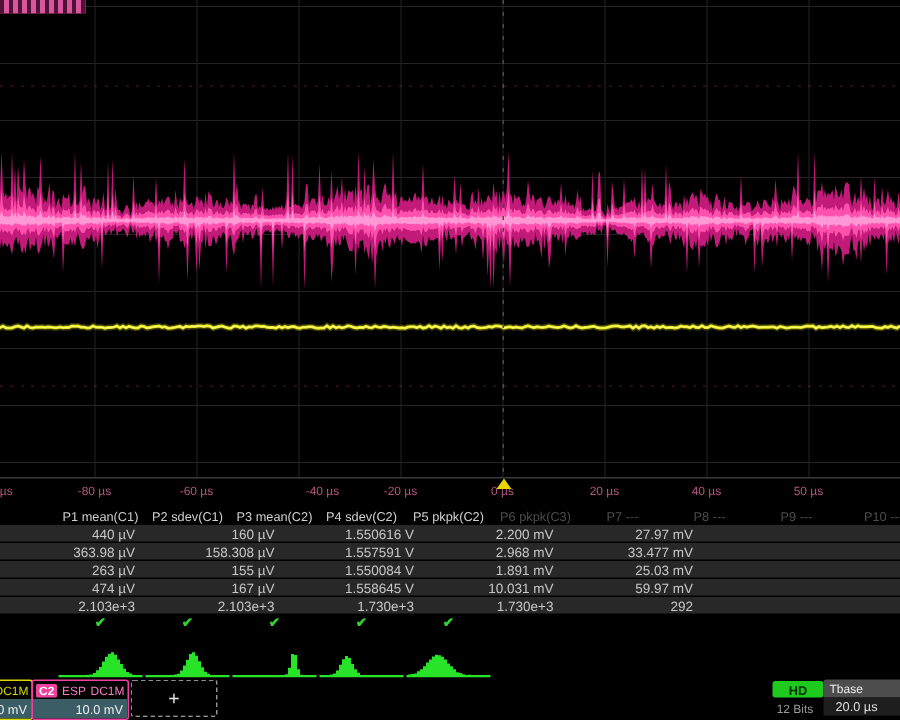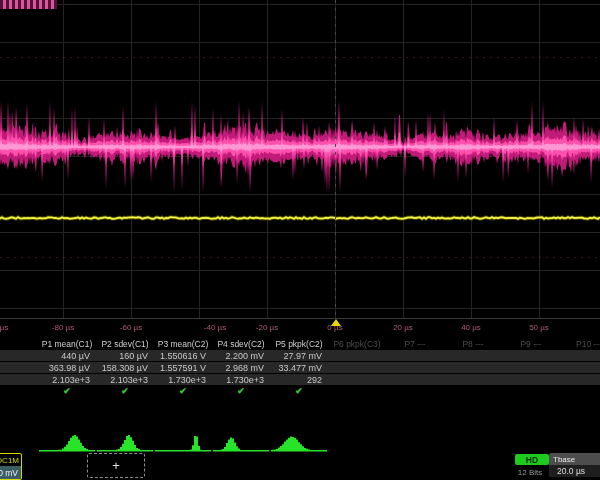--- a/index.html
+++ b/index.html
@@ -27,7 +27,7 @@
   #table-headers{display:flex;padding-left:38px;height:13px;align-items:center;}
   .th{flex:0 0 58px;width:58px;text-align:center;font-size:8.5px;color:#d0d0d0;white-space:nowrap;overflow:visible;cursor:pointer;}
   .th.inactive{color:#4c4c4c;}
-  .tr{display:flex;padding-left:38px;height:11px;align-items:center;background:#282828;margin-bottom:1px;}
+  .tr{display:flex;padding-left:38px;height:11px;align-items:center;background:#282828;margin-bottom:1px;gap:35px;}
   .td{flex:0 0 58px;width:58px;text-align:right;padding-right:6px;box-sizing:border-box;
       font-size:9px;color:#c8c8c8;white-space:nowrap;}
   #check-row{display:flex;padding-left:38px;height:10px;align-items:center;}

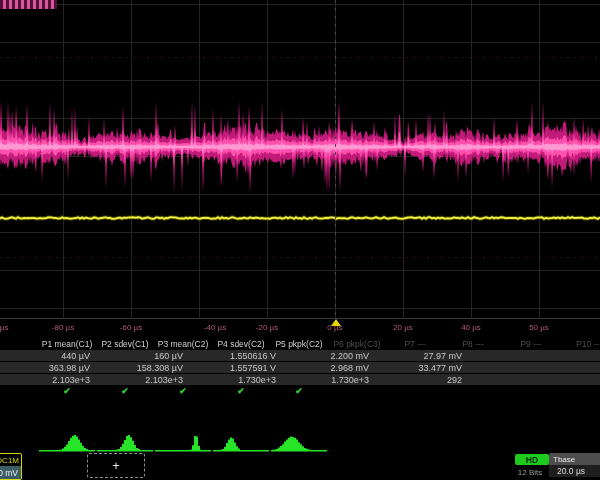--- a/index.html
+++ b/index.html
@@ -127,6 +127,18 @@
           <div class="td"></div>
         </div>
         <div class="tr">
+          <div class="td">263 µV</div>
+          <div class="td">155 µV</div>
+          <div class="td">1.550084 V</div>
+          <div class="td">1.891 mV</div>
+          <div class="td">25.03 mV</div>
+          <div class="td"></div>
+          <div class="td"></div>
+          <div class="td"></div>
+          <div class="td"></div>
+          <div class="td"></div>
+        </div>
+        <div class="tr">
           <div class="td">2.103e+3</div>
           <div class="td">2.103e+3</div>
           <div class="td">1.730e+3</div>

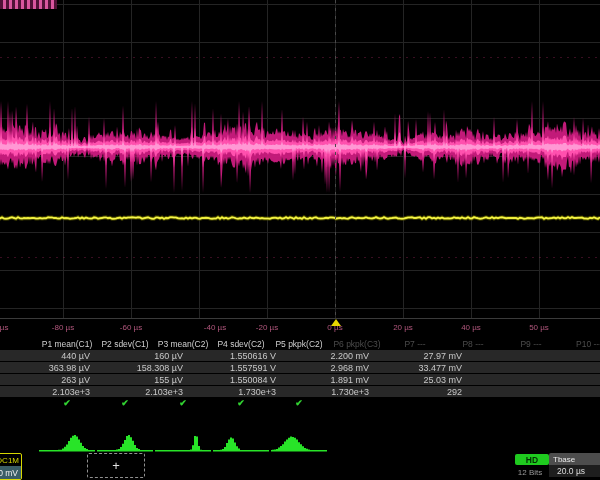--- a/index.html
+++ b/index.html
@@ -139,6 +139,18 @@
           <div class="td"></div>
         </div>
         <div class="tr">
+          <div class="td">474 µV</div>
+          <div class="td">167 µV</div>
+          <div class="td">1.558645 V</div>
+          <div class="td">10.031 mV</div>
+          <div class="td">59.97 mV</div>
+          <div class="td"></div>
+          <div class="td"></div>
+          <div class="td"></div>
+          <div class="td"></div>
+          <div class="td"></div>
+        </div>
+        <div class="tr">
           <div class="td">2.103e+3</div>
           <div class="td">2.103e+3</div>
           <div class="td">1.730e+3</div>

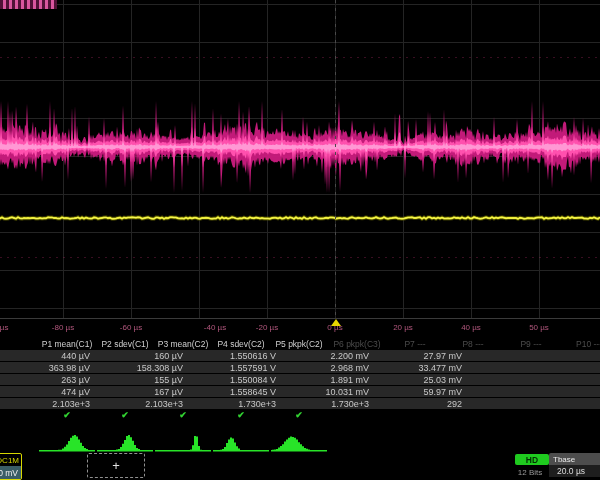--- a/index.html
+++ b/index.html
@@ -202,6 +202,14 @@
       </div>
       <div class="desc-val">10.0 mV</div>
     </div>
+    <div class="desc-box" id="c2-box">
+      <div class="desc-top">
+        <span class="chan-chip">C2</span>
+        <span>ESP</span>
+        <span>DC1M</span>
+      </div>
+      <div class="desc-val">10.0 mV</div>
+    </div>
     <div id="add-trace-box">
       <span>+</span>
     </div>

